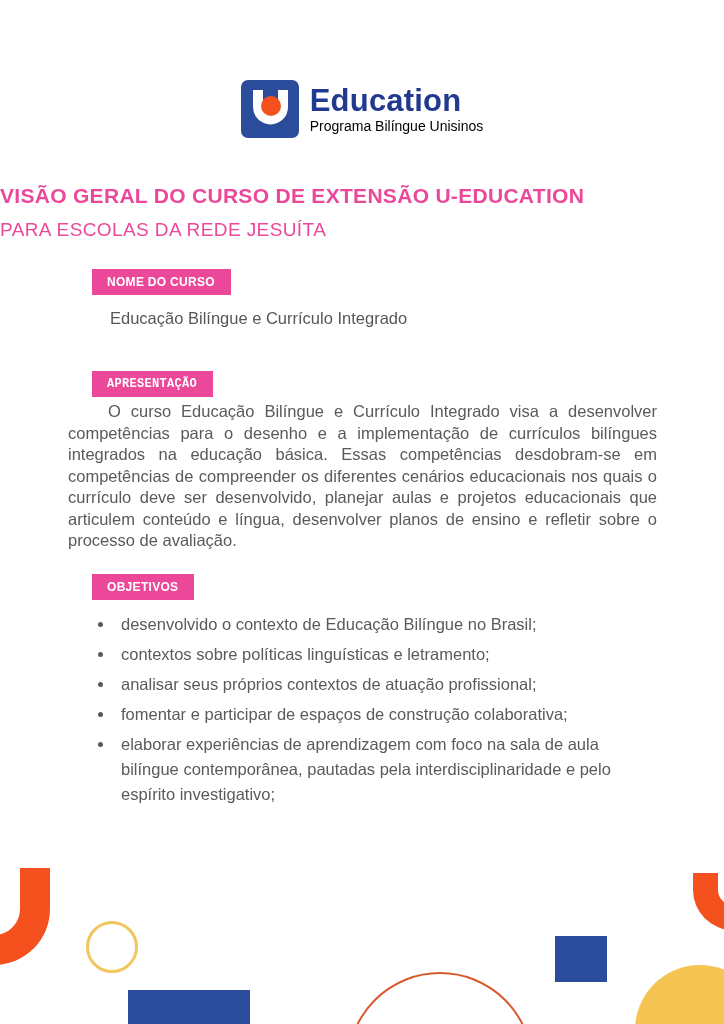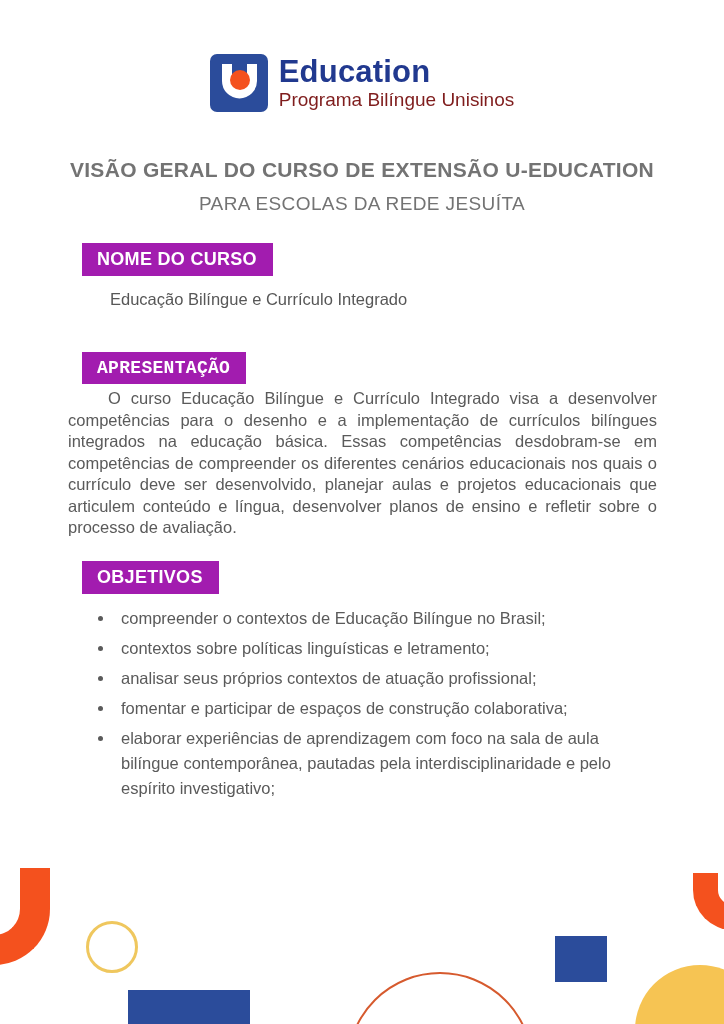--- a/index.html
+++ b/index.html
@@ -22,7 +22,7 @@
     justify-content: center;
     align-items: center;
     gap: 11px;
-    padding-top: 54px;
+    padding-top: 80px;
   }
   .logo-mark {
     width: 58px;

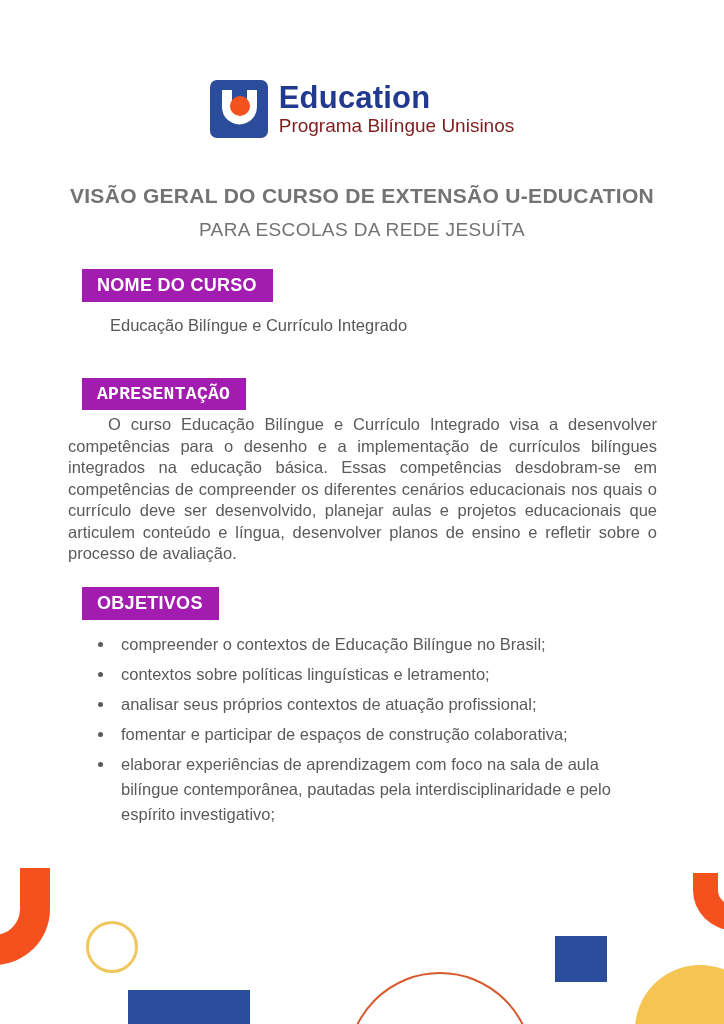--- a/index.html
+++ b/index.html
@@ -38,8 +38,8 @@
     line-height: 33px;
   }
   .logo-tagline {
-    font-size: 19px;
-    color: #7f1d1d;
+    font-size: 14px;
+    color: #000000;
     margin-top: 1px;
   }
 

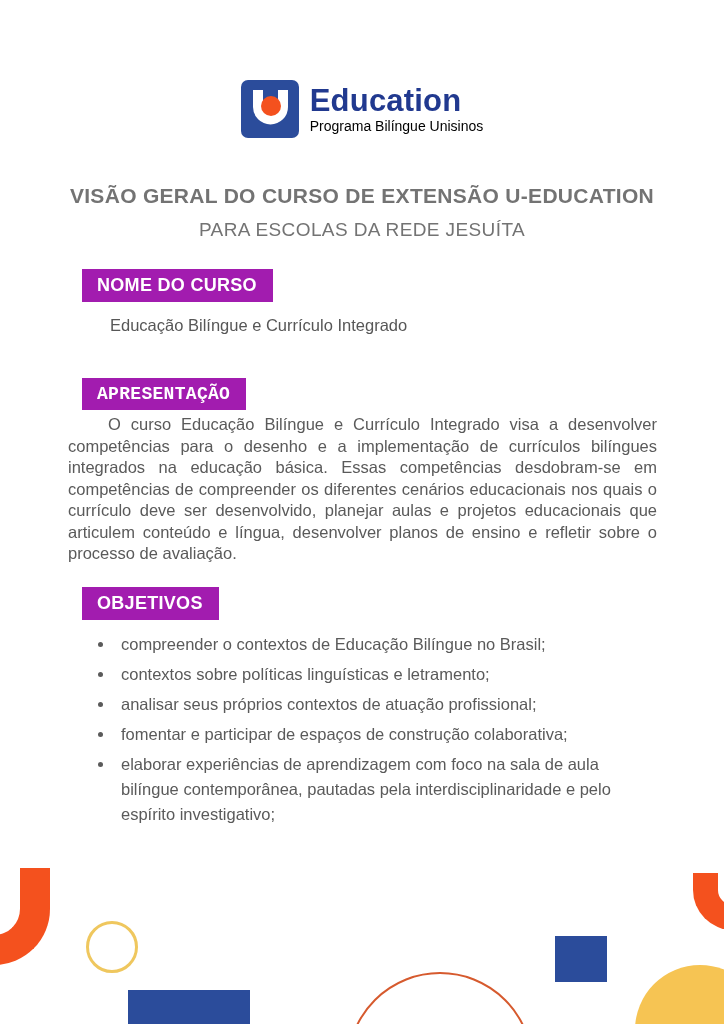--- a/index.html
+++ b/index.html
@@ -46,8 +46,8 @@
   
   .title-block {
     margin-top: 46px;
-    text-align: center;
-    color: #737373;
+    text-align: left;
+    color: #ec4899;
   }
   .title-line1 {
     font-size: 21px;

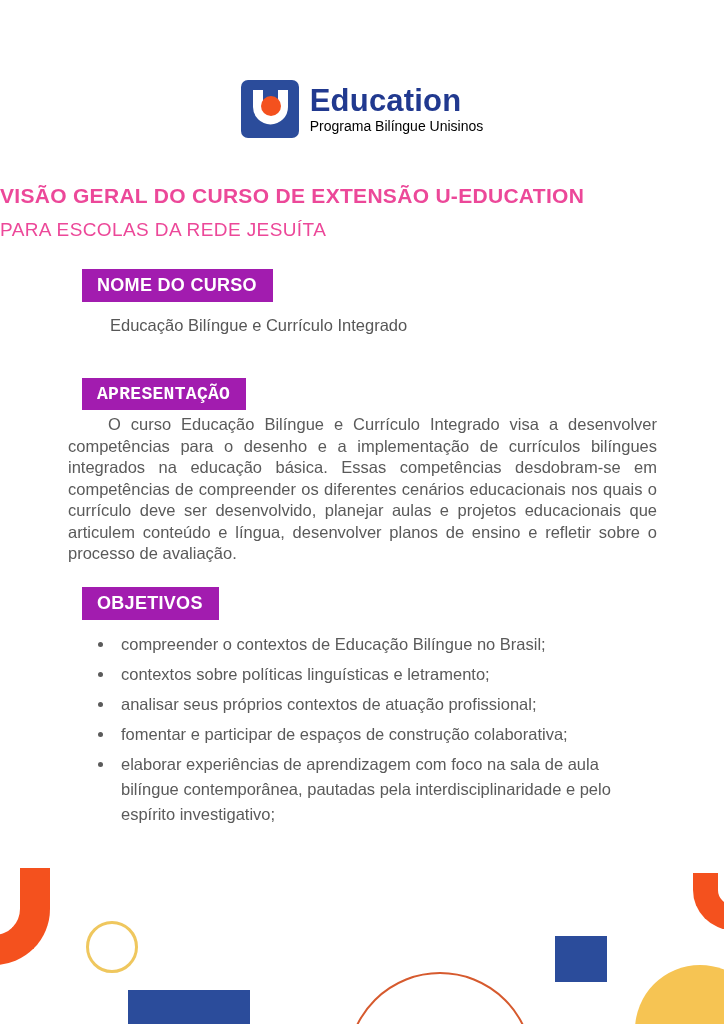--- a/index.html
+++ b/index.html
@@ -68,13 +68,13 @@
   }
   .section-badge {
     display: inline-block;
-    background: #a21caf;
+    background: #ec4899;
     color: #ffffff;
     font-weight: 700;
-    font-size: 18px;
+    font-size: 12px;
     letter-spacing: 0.3px;
     padding: 6px 16px 6px 15px;
-    margin-left: 14px;
+    margin-left: 24px;
   }
   .badge-nome { margin-top: 28px; }
   .badge-apresentacao { margin-top: 27px; font-family: Liberation Mono, monospace; }

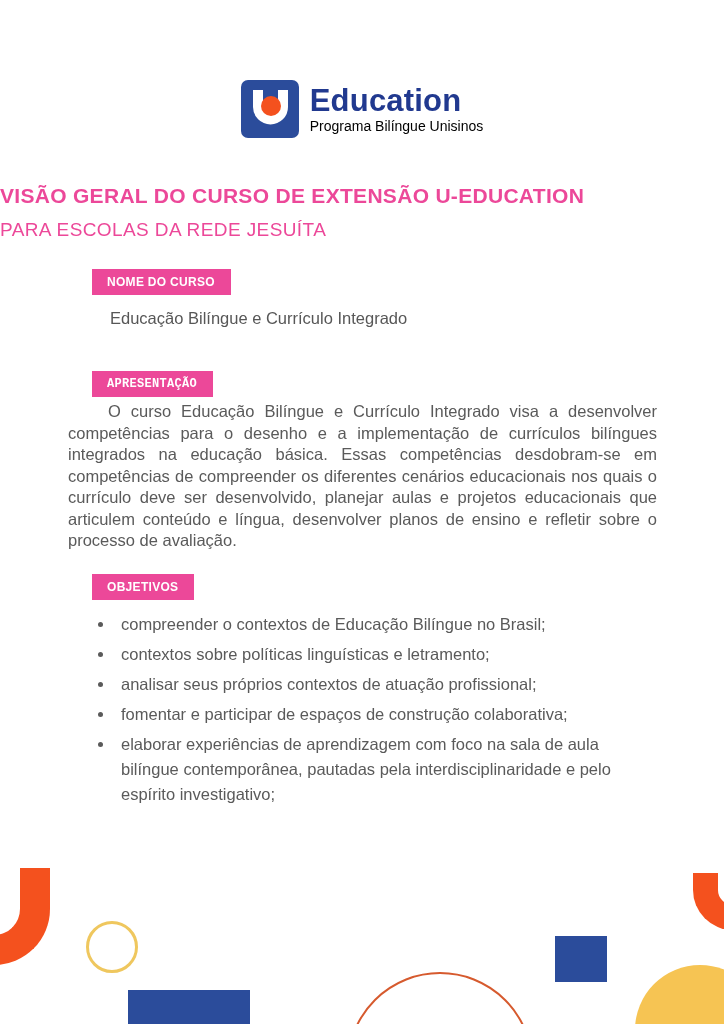--- a/index.html
+++ b/index.html
@@ -186,7 +186,7 @@
     </div>
 
     <ul class="bullets">
-      <li>compreender o contextos de Educação Bilíngue no Brasil;</li>
+      <li>desenvolvido o contexto de Educação Bilíngue no Brasil;</li>
       <li>contextos sobre políticas linguísticas e letramento;</li>
       <li>analisar seus próprios contextos de atuação profissional;</li>
       <li>fomentar e participar de espaços de construção colaborativa;</li>

